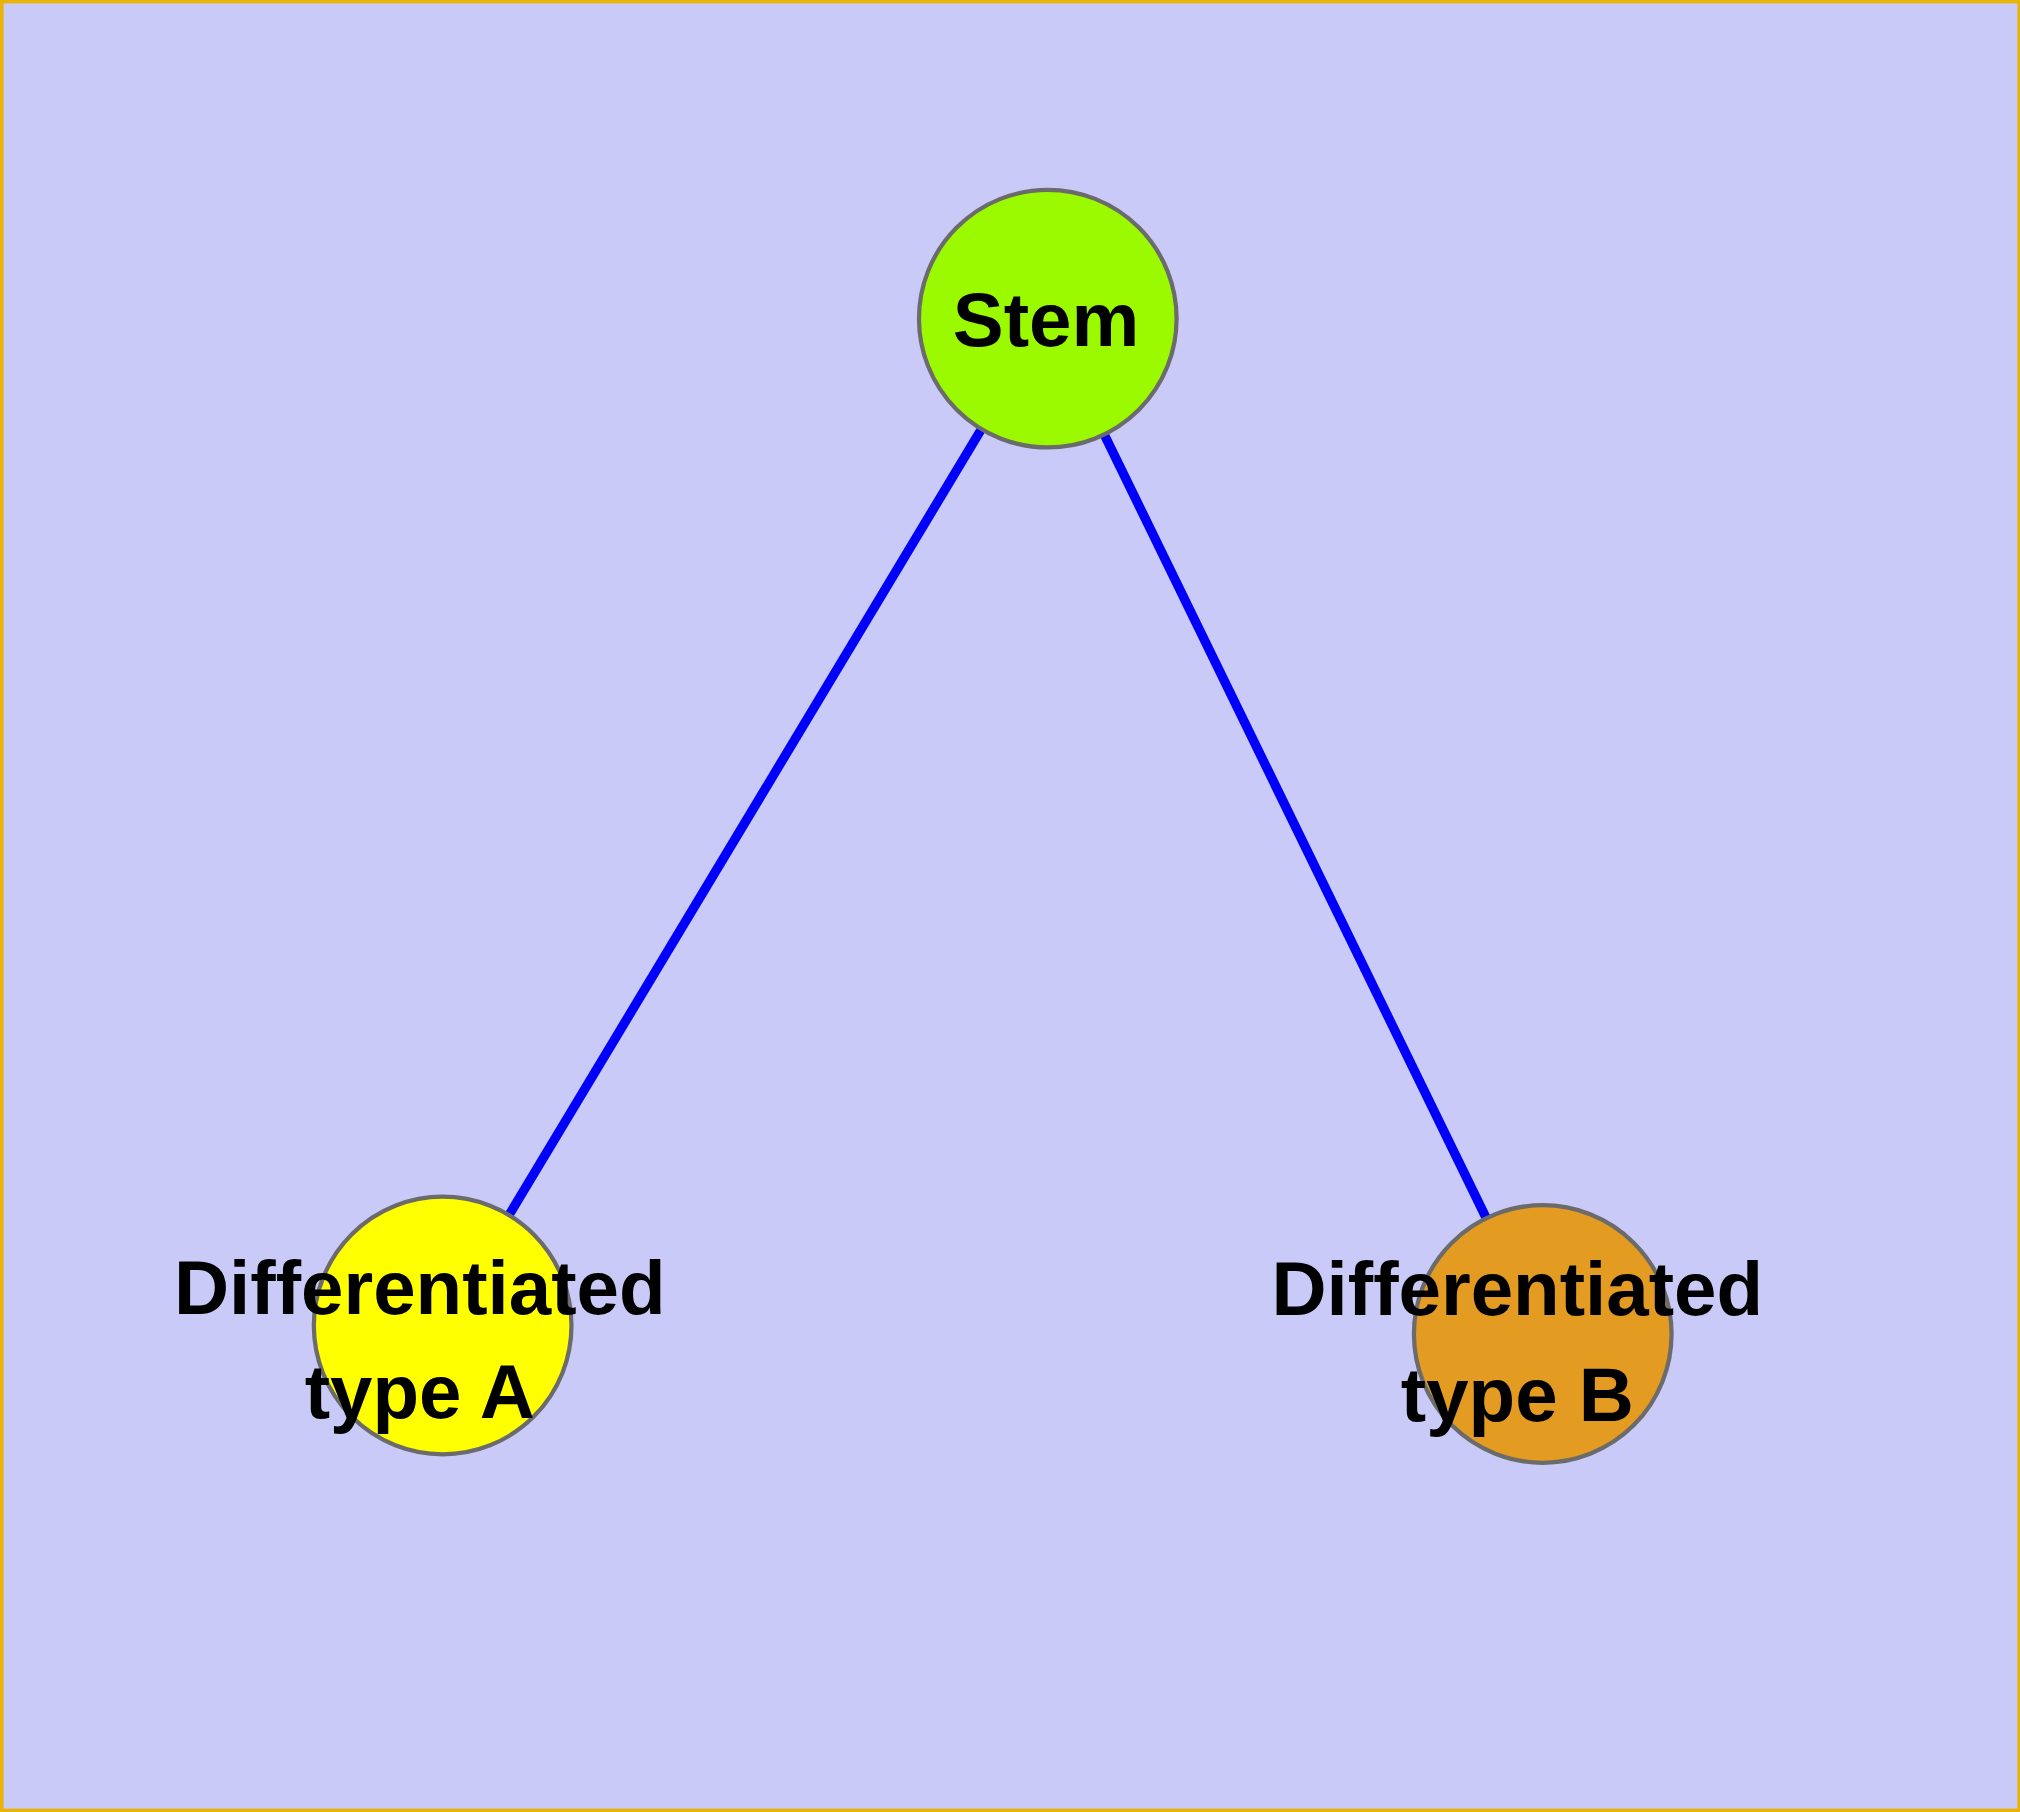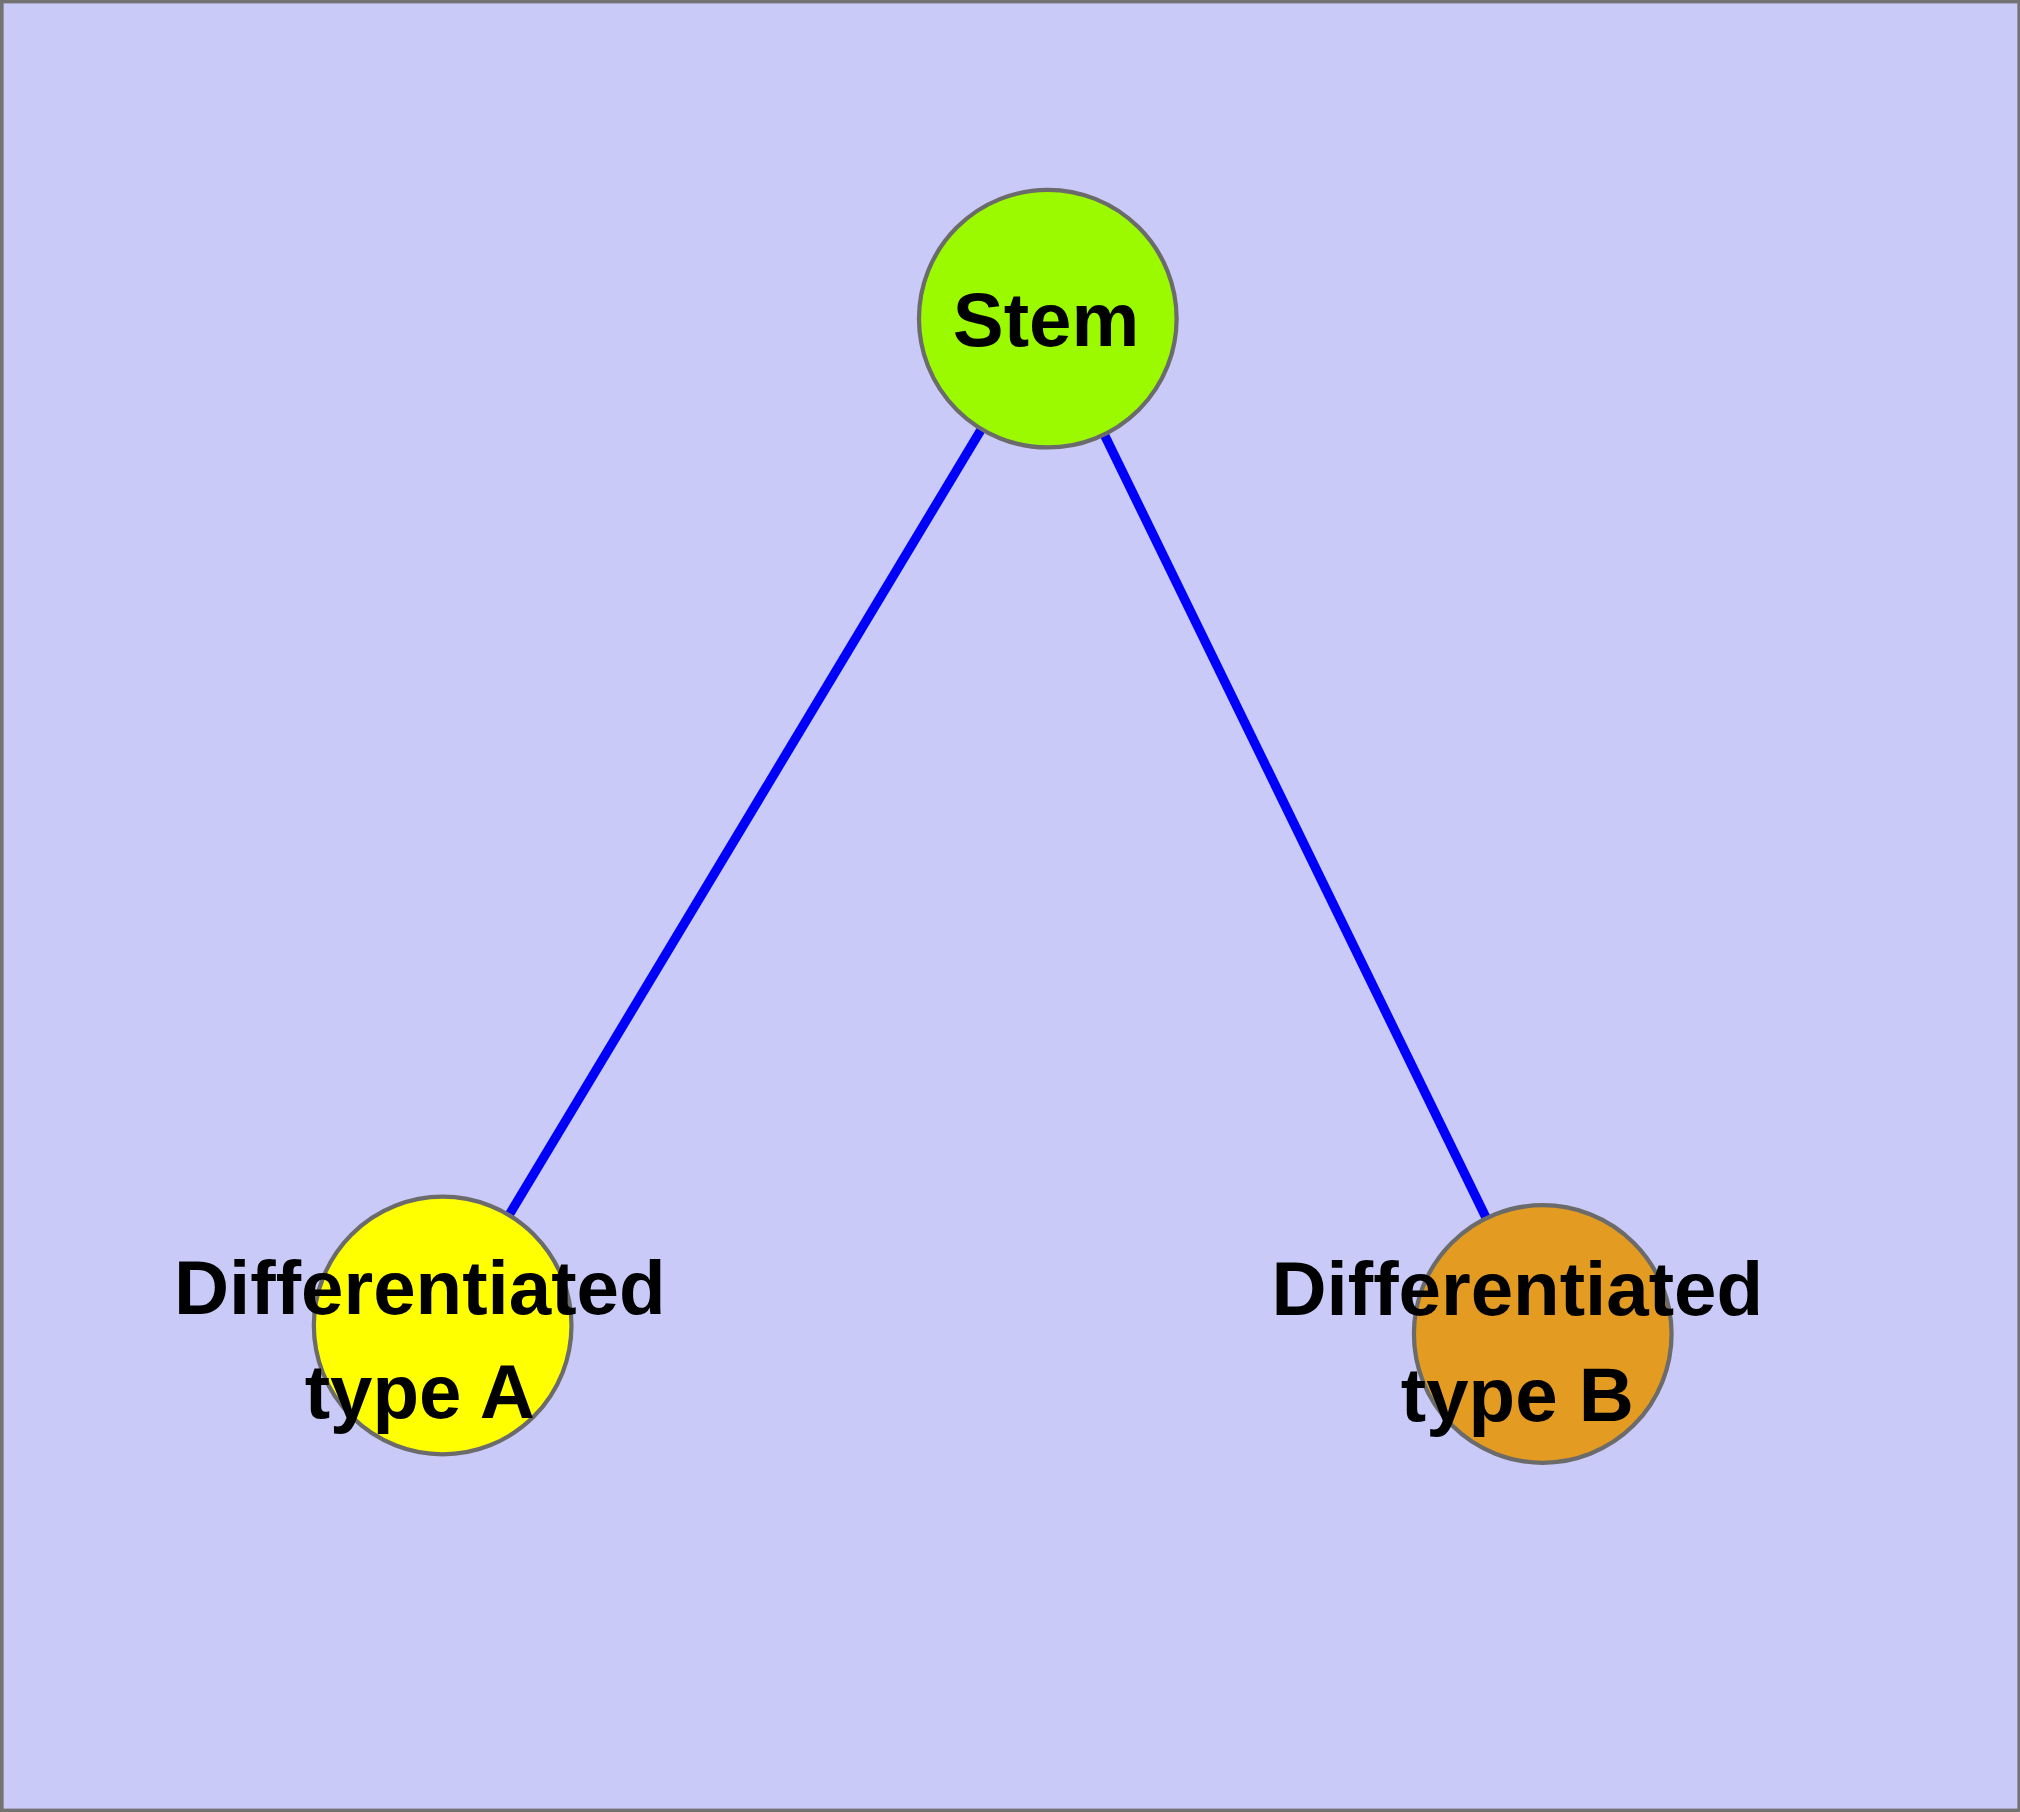--- a/index.html
+++ b/index.html
@@ -11,7 +11,7 @@
     position: relative;
     width: 2021px;
     height: 1812px;
-    background: #737373;
+    background: #eab308;
     overflow: hidden;
   }
   .canvas svg {

